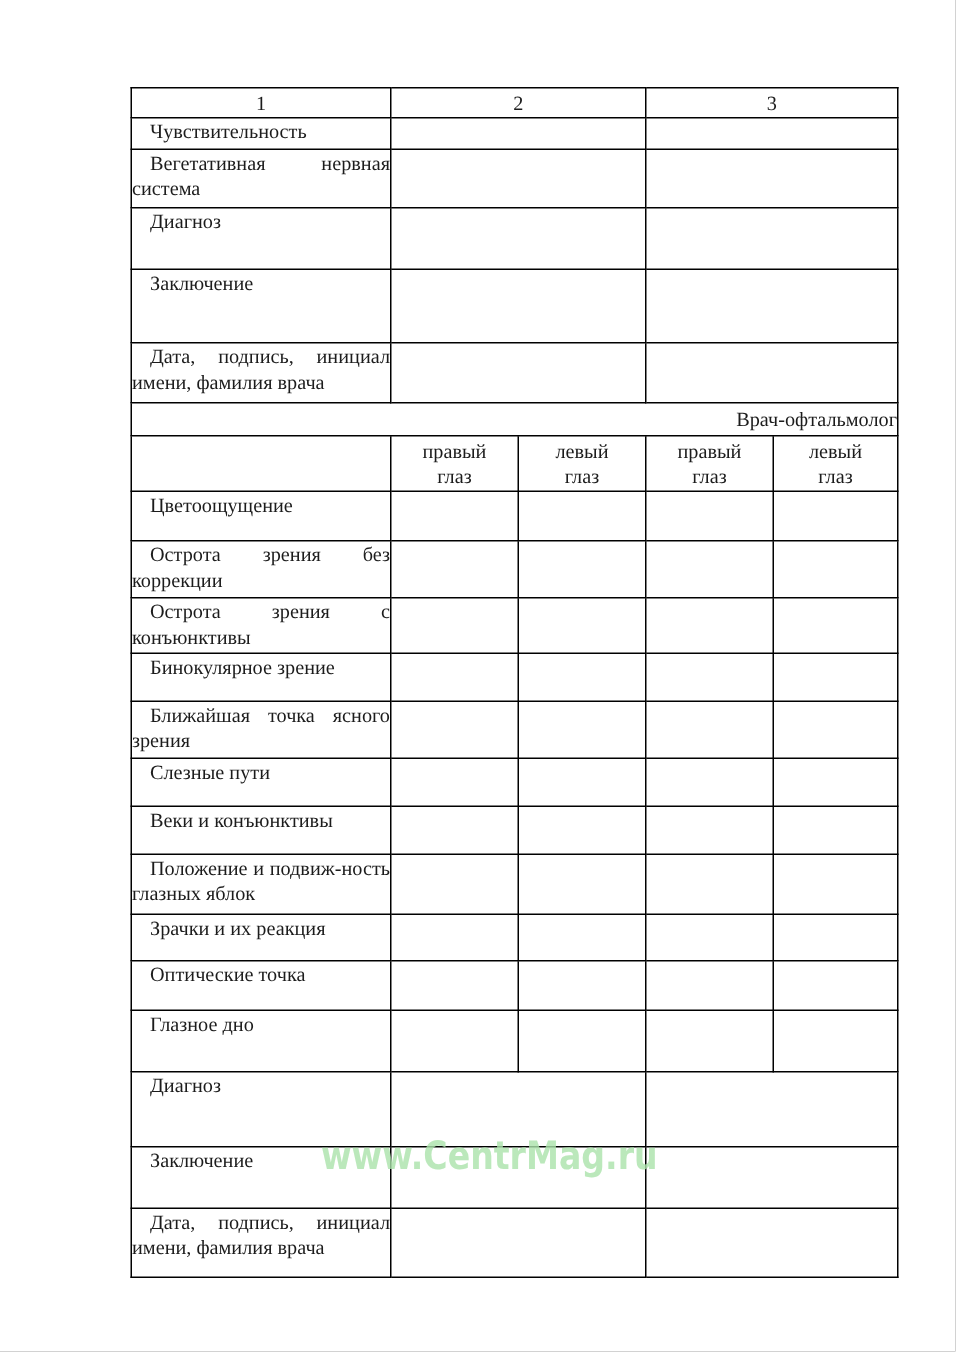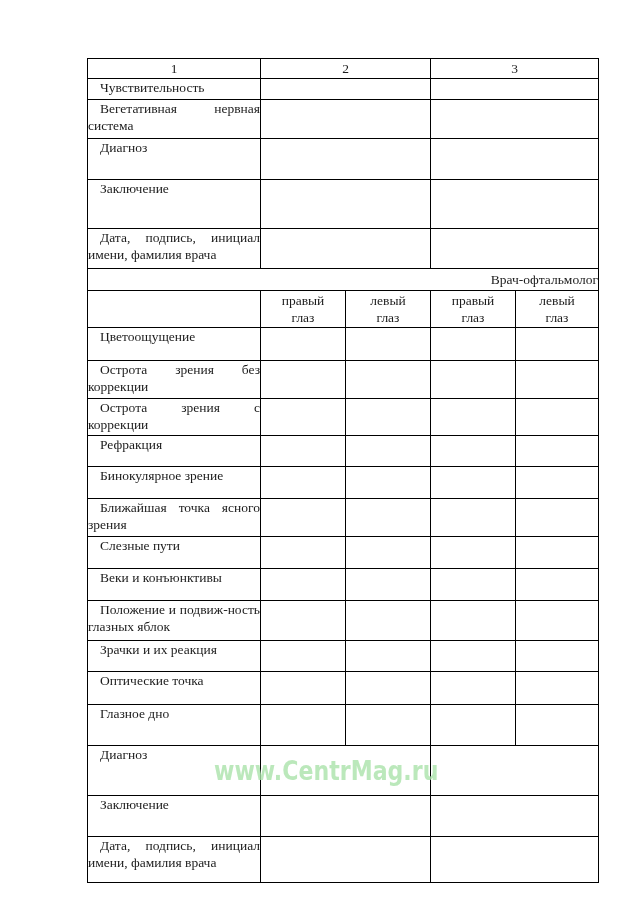--- a/index.html
+++ b/index.html
@@ -139,7 +139,7 @@
       <td class="cell"></td>
     </tr>
     <tr style="height:37px">
-      <td class="lbl">Острота зрения с коррекции</td>
+      <td class="lbl">Острота зрения с конъюнктивы</td>
       <td class="cell"></td>
       <td class="cell"></td>
       <td class="cell"></td>

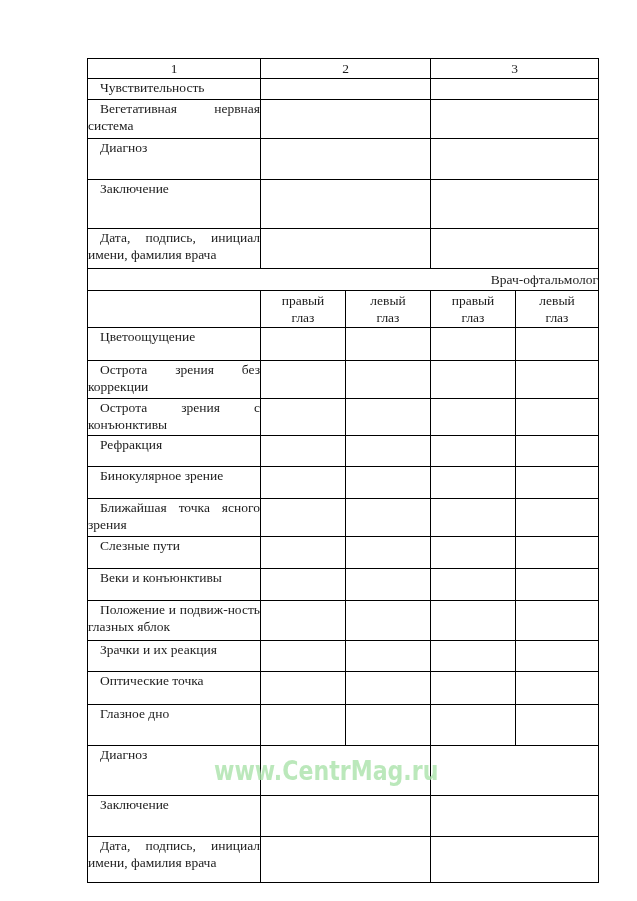--- a/index.html
+++ b/index.html
@@ -145,13 +145,6 @@
       <td class="cell"></td>
       <td class="cell"></td>
     </tr>
-    <tr style="height:31px">
-      <td class="lbl">Рефракция</td>
-      <td class="cell"></td>
-      <td class="cell"></td>
-      <td class="cell"></td>
-      <td class="cell"></td>
-    </tr>
     <tr style="height:32px">
       <td class="lbl">Бинокулярное зрение</td>
       <td class="cell"></td>

